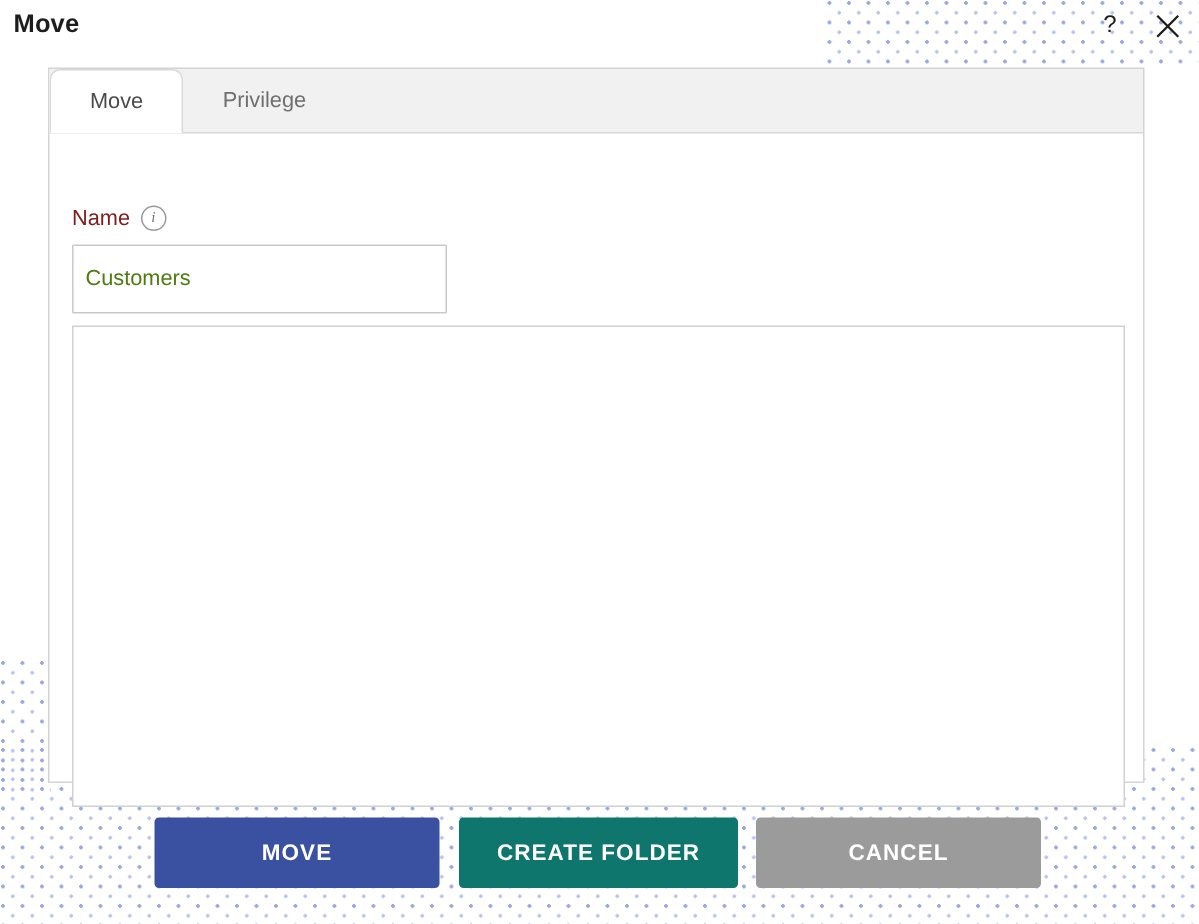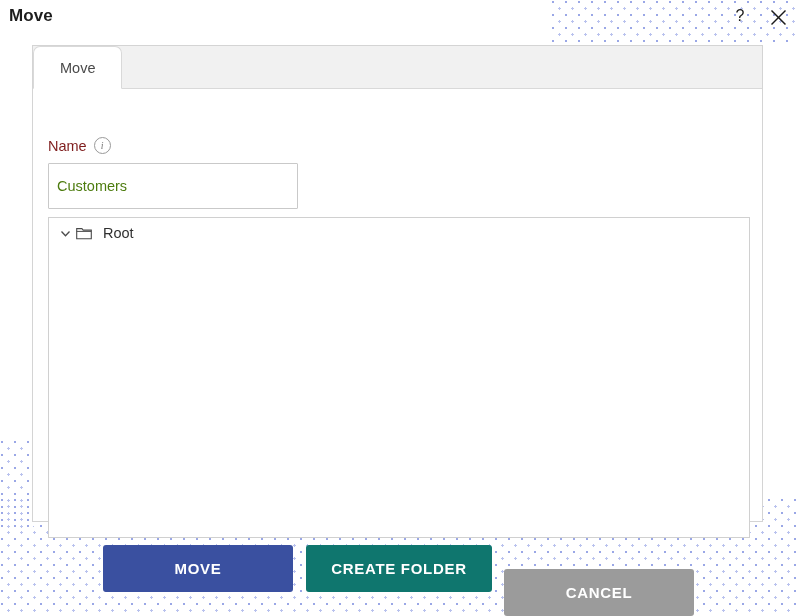--- a/index.html
+++ b/index.html
@@ -259,6 +259,9 @@
     <div class="tab active">
       <span>Move</span>
     </div>
+    <div class="tab">
+      <span>Privilege</span>
+    </div>
   </div>
 
   <div id="card-body">

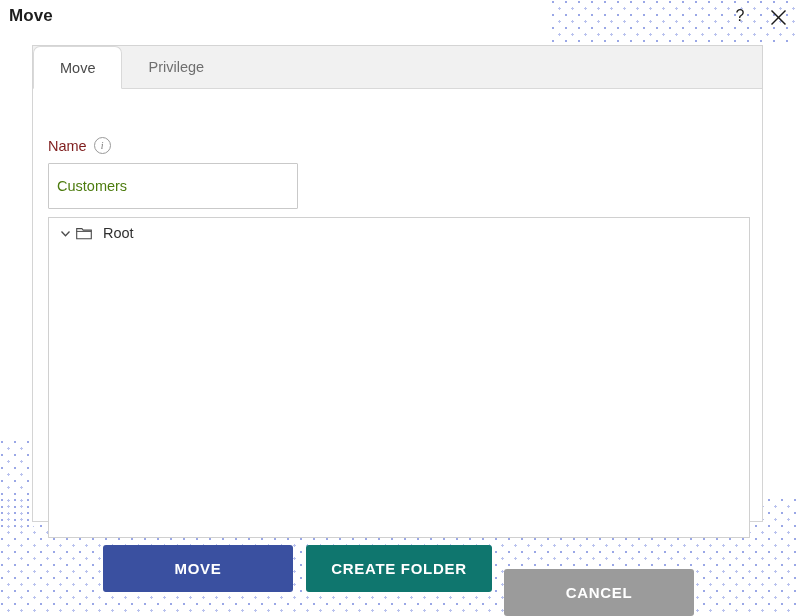--- a/index.html
+++ b/index.html
@@ -275,20 +275,6 @@
 
     <div id="tree-panel">
 
-      <div class="tree-node level-0">
-        <span class="chevron">
-          <svg width="13" height="13" viewBox="0 0 13 13" aria-hidden="true">
-            <polyline points="2.5,4.5 6.5,8.8 10.5,4.5" fill="none" stroke="#4a4a4a" stroke-width="1.3"></polyline>
-          </svg>
-        </span>
-        <span class="folder-icon">
-          <svg width="16" height="14" viewBox="0 0 16 14" aria-hidden="true">
-            <path d="M0.7 2.6 h5.2 l1.3 1.5 h8.1 v8.6 h-14.6 z" fill="none" stroke="#4a4a4a" stroke-width="1.1"></path>
-            <line x1="0.7" y1="5.4" x2="15.3" y2="5.4" stroke="#4a4a4a" stroke-width="1"></line>
-          </svg>
-        </span>
-        <span class="node-label">Root</span>
-      </div>
 
 
 

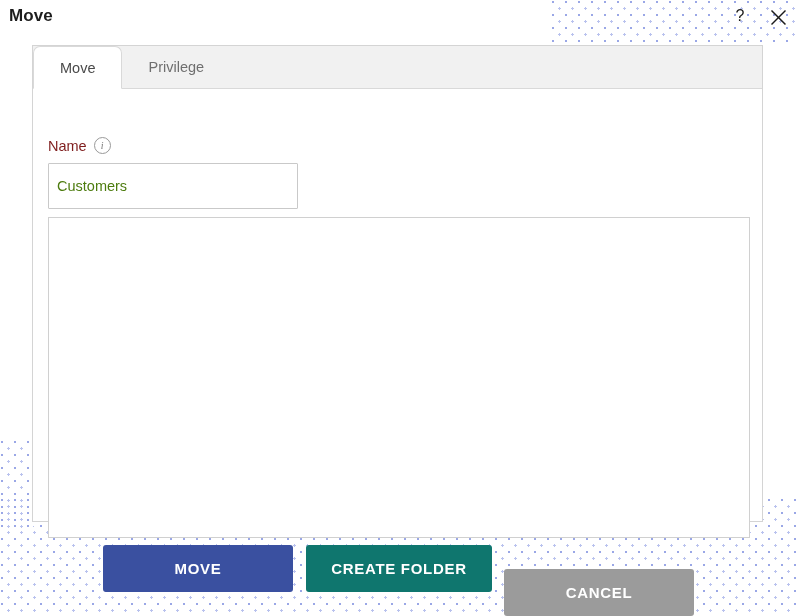--- a/index.html
+++ b/index.html
@@ -228,7 +228,6 @@
   #cancel-button {
     left: 504px; width: 190px;
     background: #9b9b9b;
-    margin-top: 24px;
   }
 </style>
 </head>

